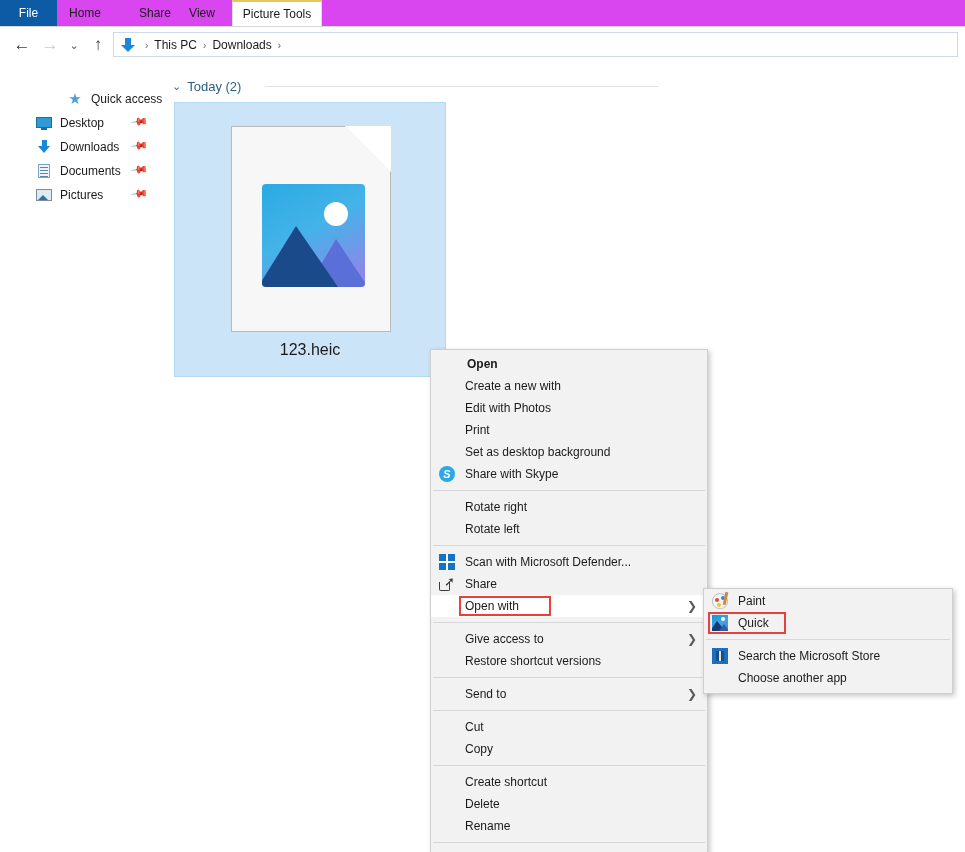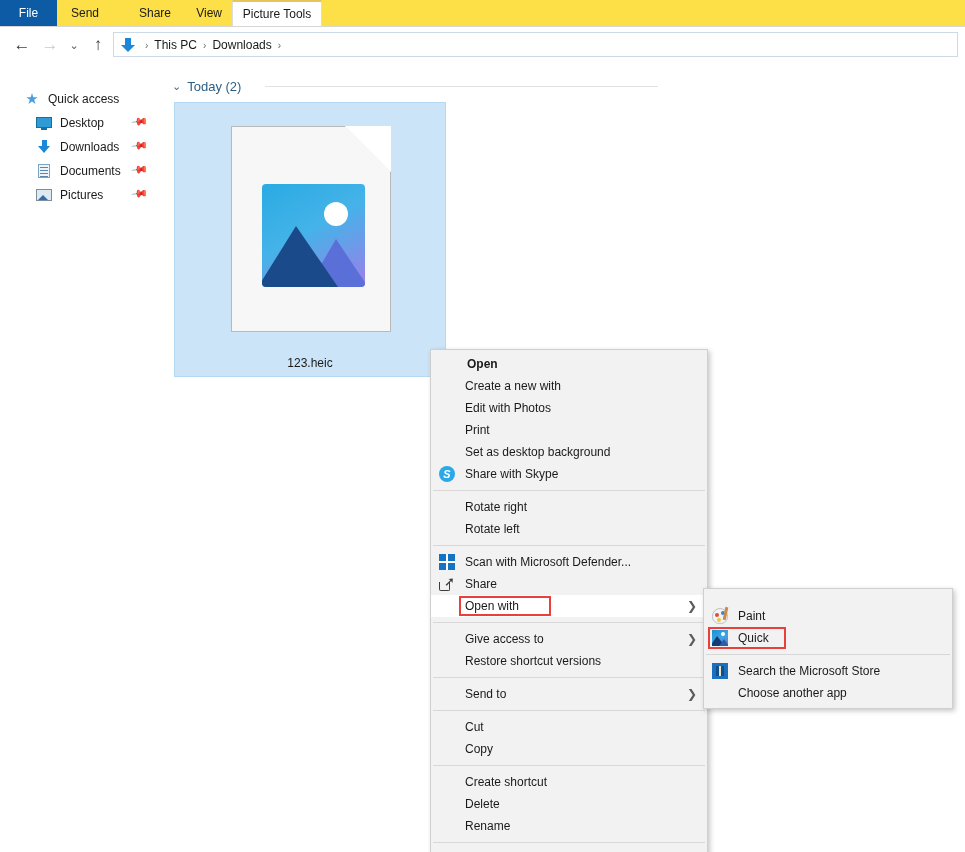--- a/index.html
+++ b/index.html
@@ -23,7 +23,7 @@
     position: absolute;
     left: 0; top: 0;
     width: 965px; height: 26px;
-    background: #fde047;
+    background: #d946ef;
     border-bottom: 1px solid #d6d6d6;
   }
   .tab {

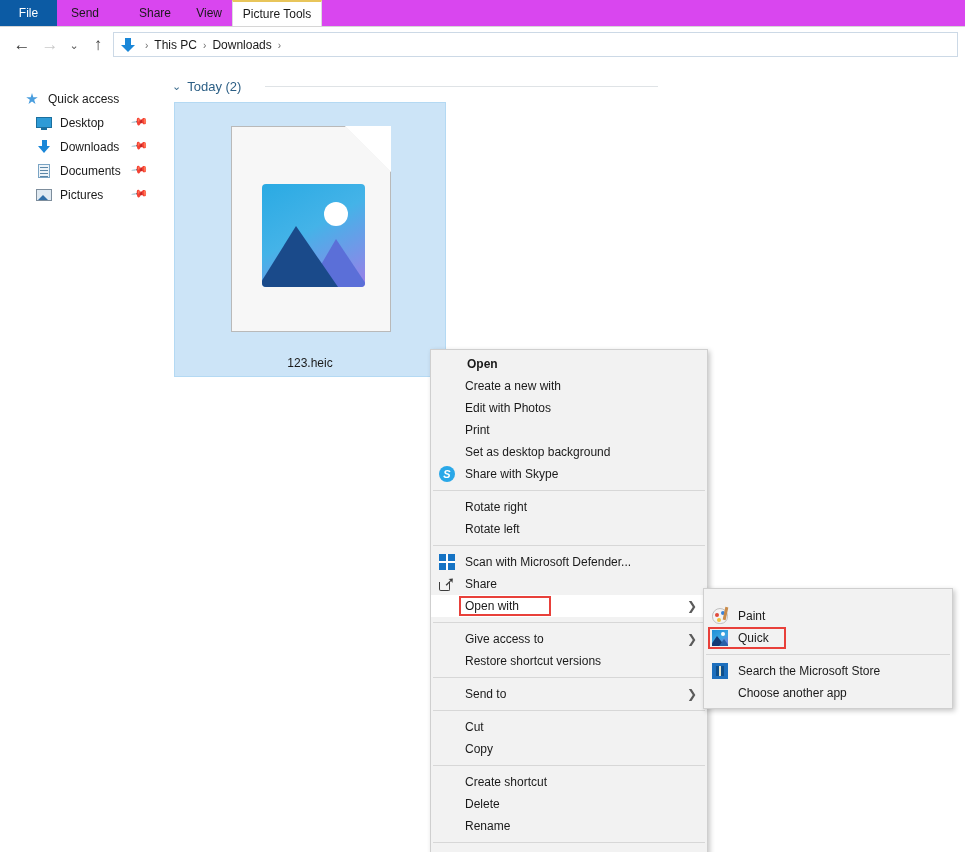--- a/index.html
+++ b/index.html
@@ -531,7 +531,7 @@
 
 <div class="ribbon-strip">
   <div class="tab tab-file">File</div>
-  <div class="tab tab-home">Send</div>
+  <div class="tab tab-home">Home</div>
   <div class="tab tab-share">Share</div>
   <div class="tab tab-view">View</div>
   <div class="tab tab-picture-tools">Picture Tools</div>

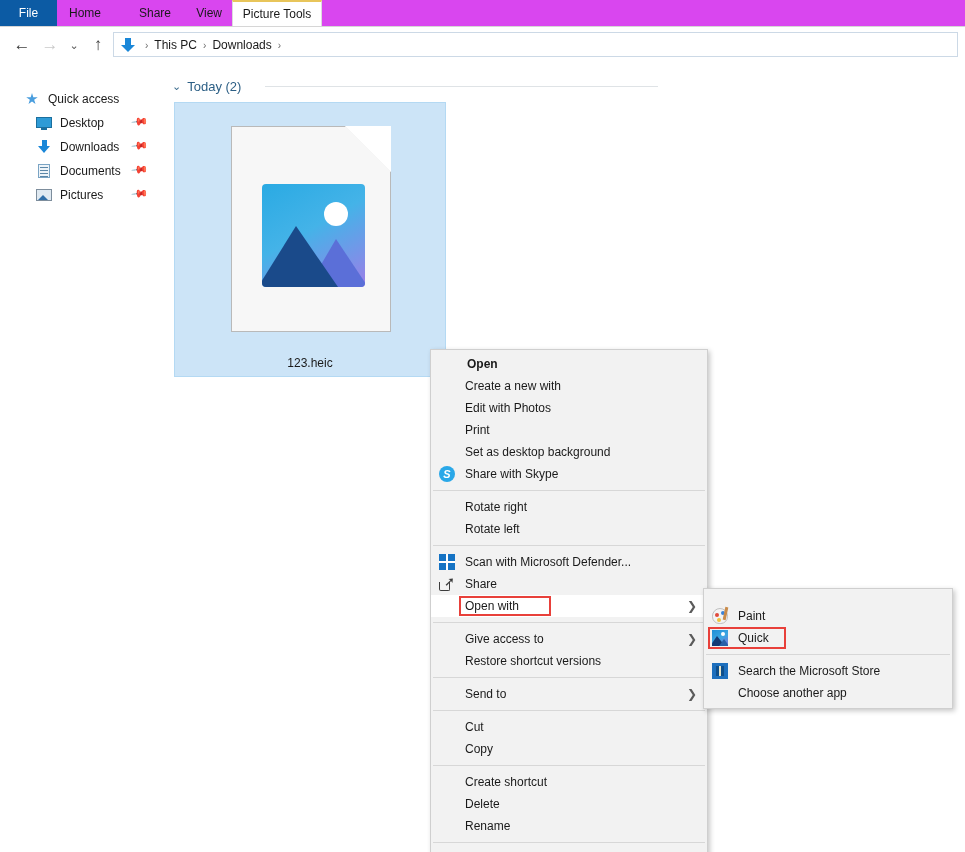--- a/index.html
+++ b/index.html
@@ -44,7 +44,7 @@
   }
   .tab-home  { left: 60px;  width: 52px; }
   .tab-share { left: 148px; width: 50px; }
-  .tab-view  { left: 233px; width: 45px; text-align: right; }
+  .tab-view  { left: 233px; width: 45px; }
   .tab-picture-tools {
     left: 228px;
     width: 100px;

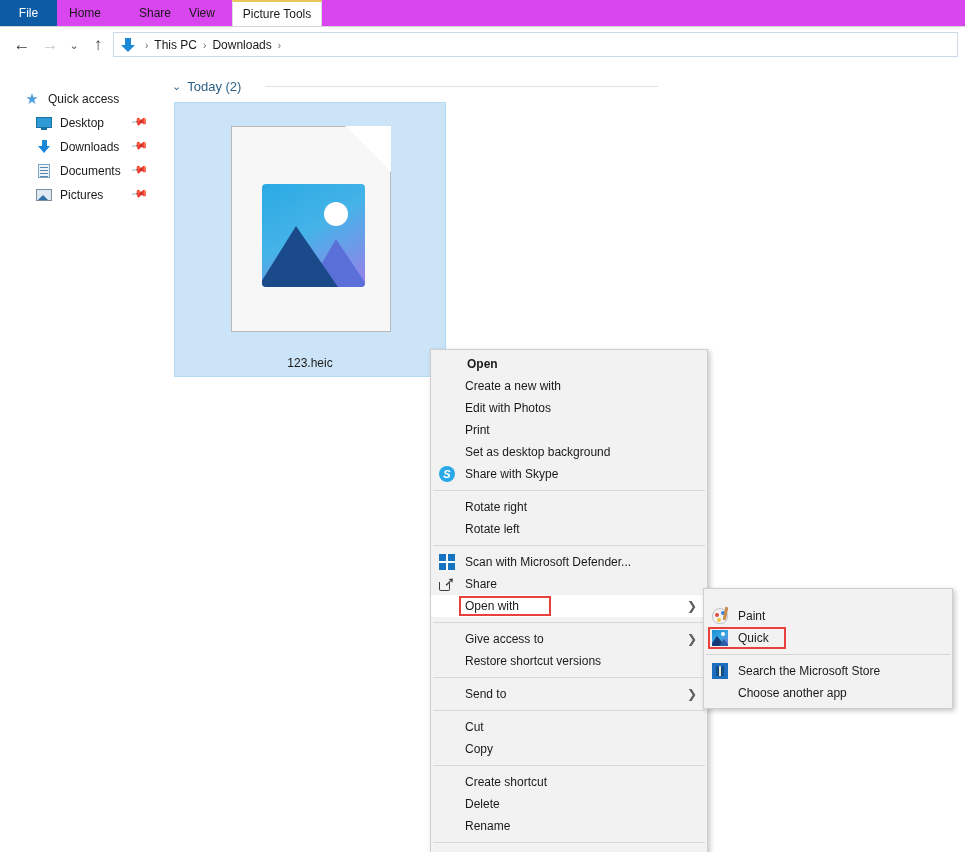--- a/index.html
+++ b/index.html
@@ -560,7 +560,7 @@
 
 <div class="navpane">
 
-  <div class="nav-item" style="top:24px;">
+  <div class="nav-item" style="top:24px;padding-left:43px;">
     <span class="ico ico-quick"></span>
     <span>Quick access</span>
   </div>

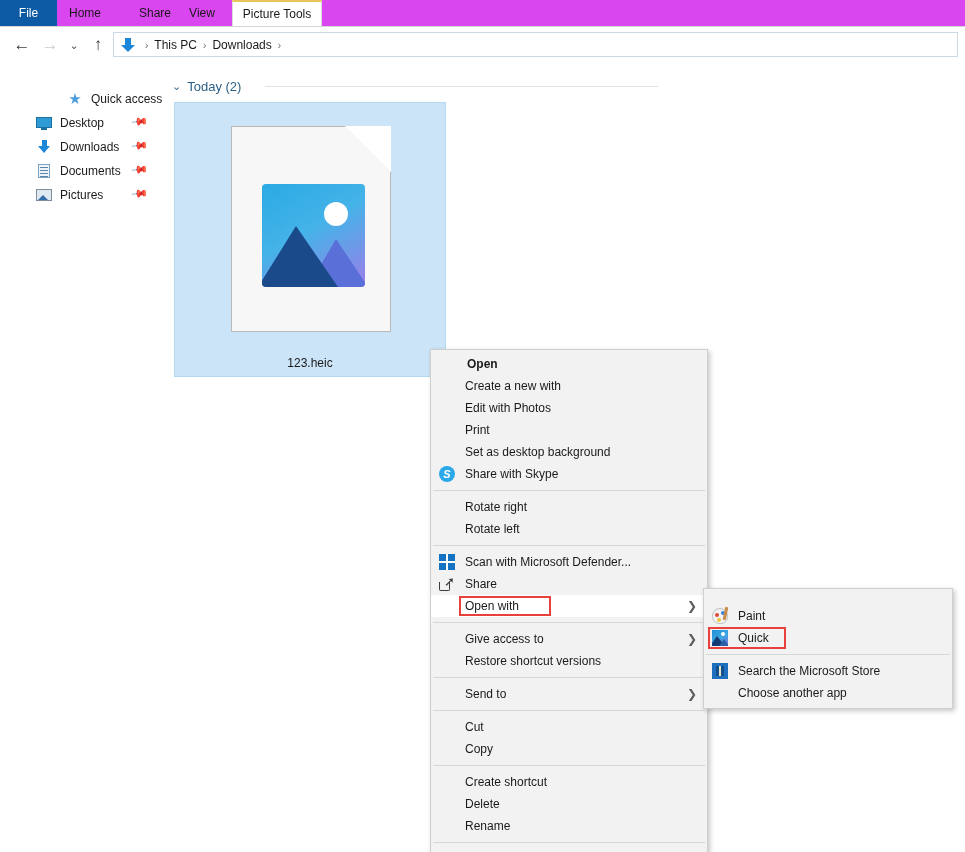--- a/index.html
+++ b/index.html
@@ -338,9 +338,8 @@
     left: 0; top: 238px;
     width: 270px;
     text-align: center;
-    font-size: 12px;
+    font-size: 16px;
     color: #1a1a1a;
-    margin-top: 15px;
   }
 
   

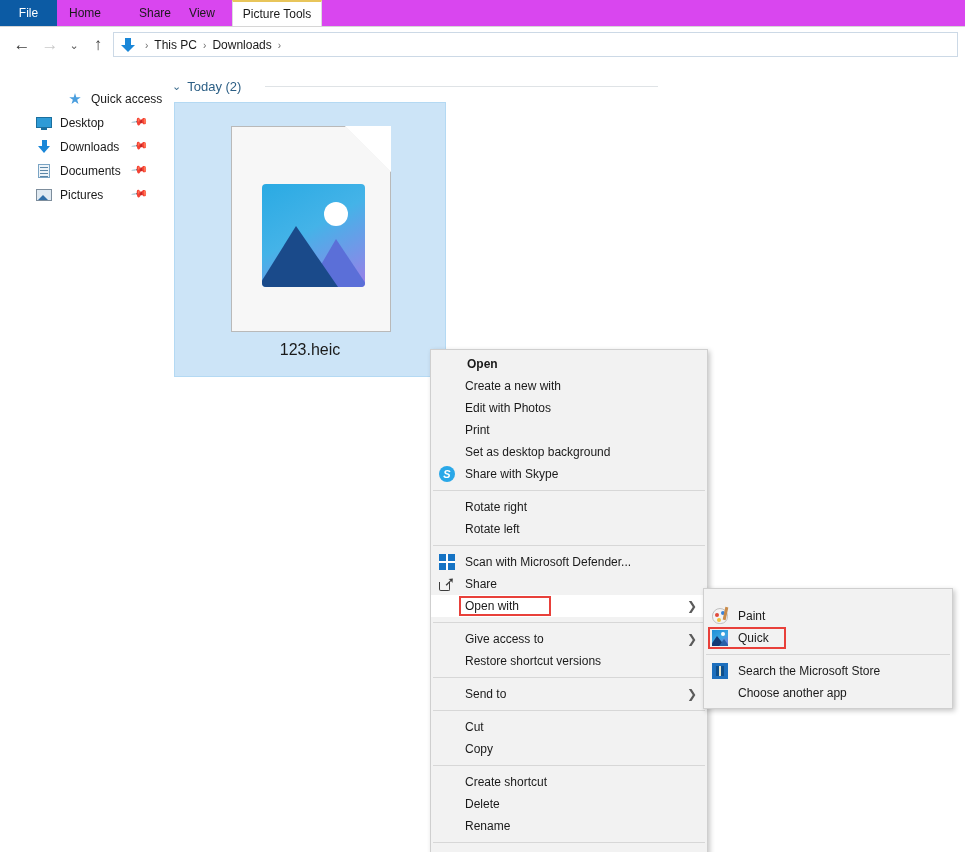--- a/index.html
+++ b/index.html
@@ -454,7 +454,7 @@
     border: 1px solid #cfcfcf;
     box-shadow: 2px 2px 5px rgba(0,0,0,0.22);
     box-sizing: border-box;
-    padding: 16px 0 4px 0;
+    padding: 1px 0 4px 0;
     z-index: 60;
   }
   .sub-menu .mi.outlined::after {

